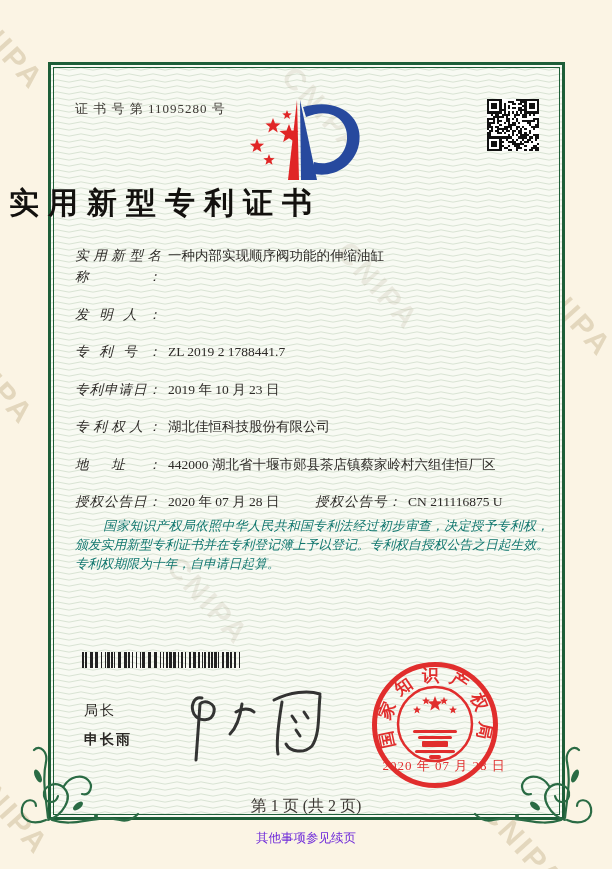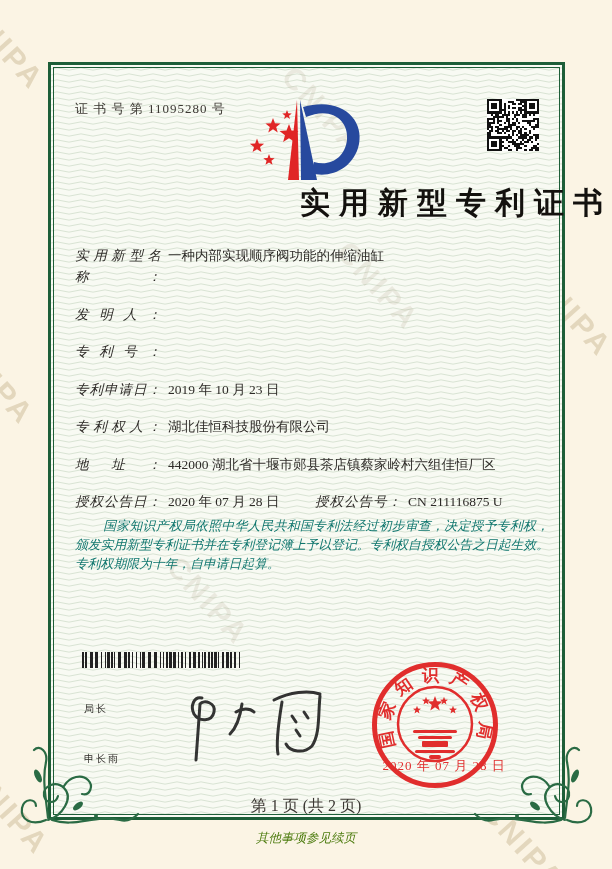--- a/index.html
+++ b/index.html
@@ -37,7 +37,7 @@
   .logo-svg{left:240px;top:92px;}
   .qr-svg{left:487px;top:99px;}
   .doc-title{
-    left:0;right:0;top:183px;text-align:right;
+    left:0;right:0;top:183px;text-align:left;
     font-size:30px;font-weight:700;letter-spacing:9px;color:#13110e;
     text-indent:9px;
   }

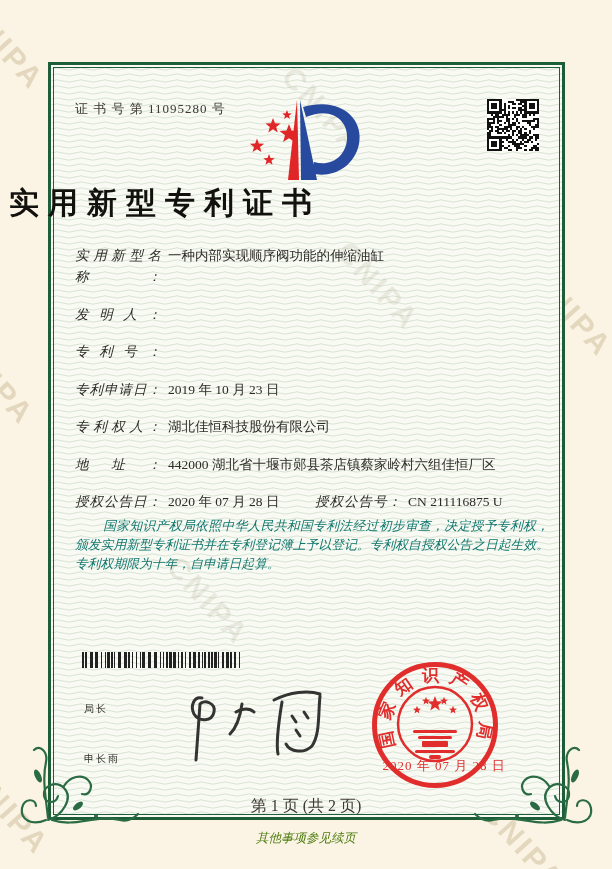--- a/index.html
+++ b/index.html
@@ -496,6 +496,7 @@
     </div>
     <div class="frow">
       <span class="flabel">专利号：</span>
+      <span class="fvalue">ZL 2019 2 1788441.7</span>
     </div>
     <div class="frow">
       <span class="flabel">专利申请日：</span>

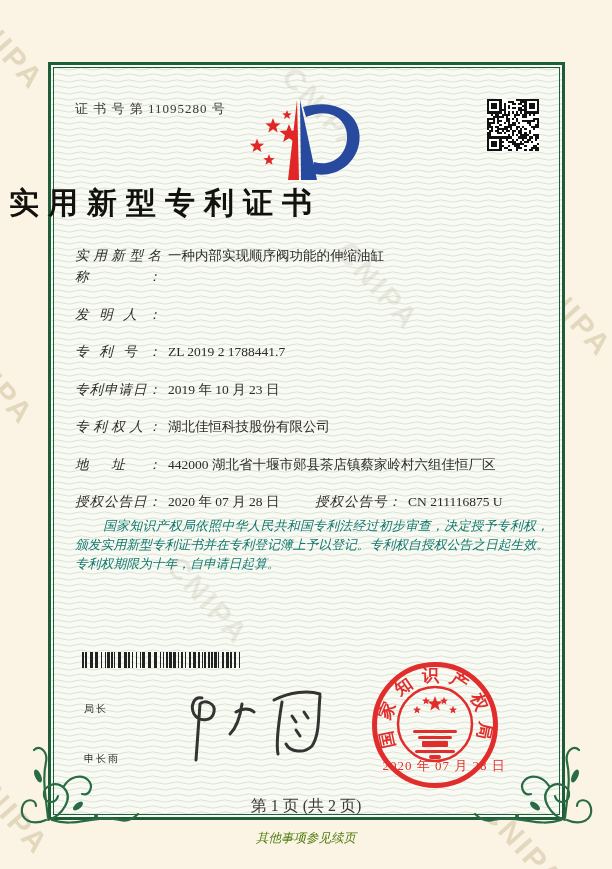--- a/index.html
+++ b/index.html
@@ -58,7 +58,7 @@
   .paras p{margin:0;text-indent:2.2em;}
   .barcode-svg{left:82px;top:652px;}
   .signer-title{left:84px;top:702px;font-size:14px;color:#2b2username8;}
-  .signer-title,.signer-name{left:84px;font-size:10px;color:#2b2825;letter-spacing:2px;}
+  .signer-title,.signer-name{left:84px;font-size:14px;color:#2b2825;letter-spacing:2px;}
   .signer-title{top:702px;}
   .signer-name{top:752px;}
   .signature-svg{left:180px;top:682px;z-index:5;}

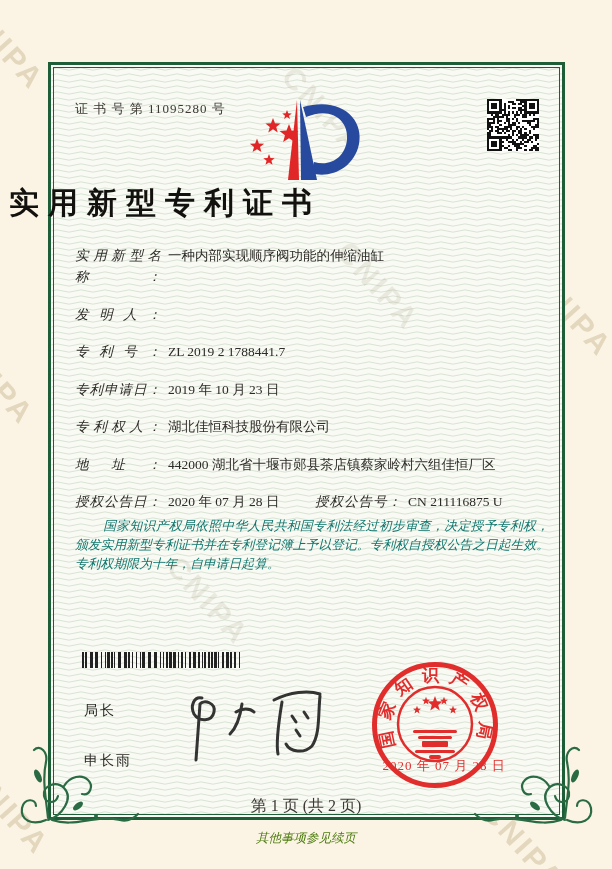--- a/index.html
+++ b/index.html
@@ -60,7 +60,7 @@
   .signer-title{left:84px;top:702px;font-size:14px;color:#2b2username8;}
   .signer-title,.signer-name{left:84px;font-size:14px;color:#2b2825;letter-spacing:2px;}
   .signer-title{top:702px;}
-  .signer-name{top:752px;}
+  .signer-name{top:731px;font-weight:bold;}
   .signature-svg{left:180px;top:682px;z-index:5;}
   .seal-svg{left:355px;top:645px;z-index:6;opacity:.93;}
   .page-number{left:0;right:0;top:796px;text-align:center;font-size:16px;color:#3c3833;z-index:4;}

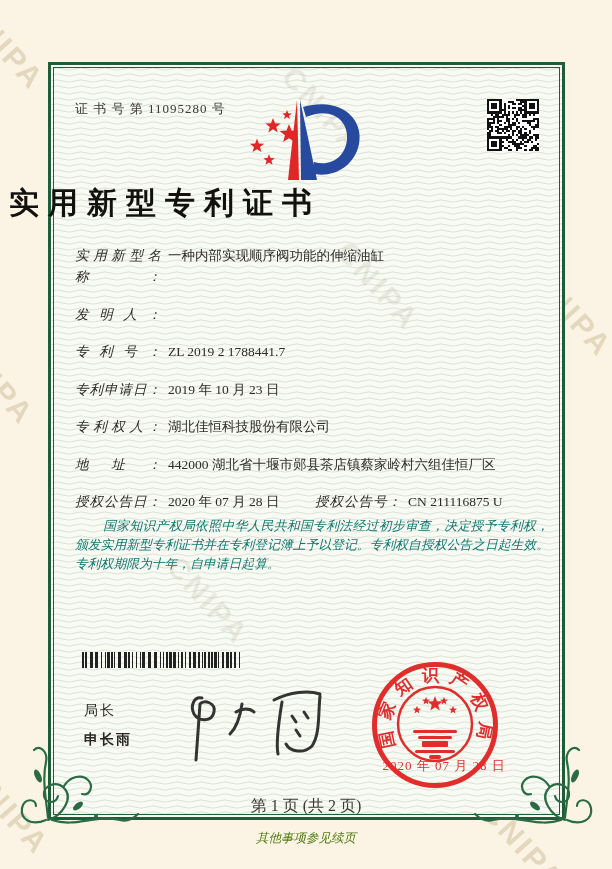--- a/index.html
+++ b/index.html
@@ -65,7 +65,7 @@
   .seal-svg{left:355px;top:645px;z-index:6;opacity:.93;}
   .page-number{left:0;right:0;top:796px;text-align:center;font-size:16px;color:#3c3833;z-index:4;}
   .ornaments{left:0;top:735px;z-index:5;}
-  .continuation{left:0;right:0;top:830px;text-align:center;font-size:12.5px;font-style:italic;color:#4d7c0f;z-index:4;}
+  .continuation{left:0;right:0;top:830px;text-align:center;font-size:12.5px;color:#6d28d9;z-index:4;}
   svg{display:block;}
 </style>
 </head>

